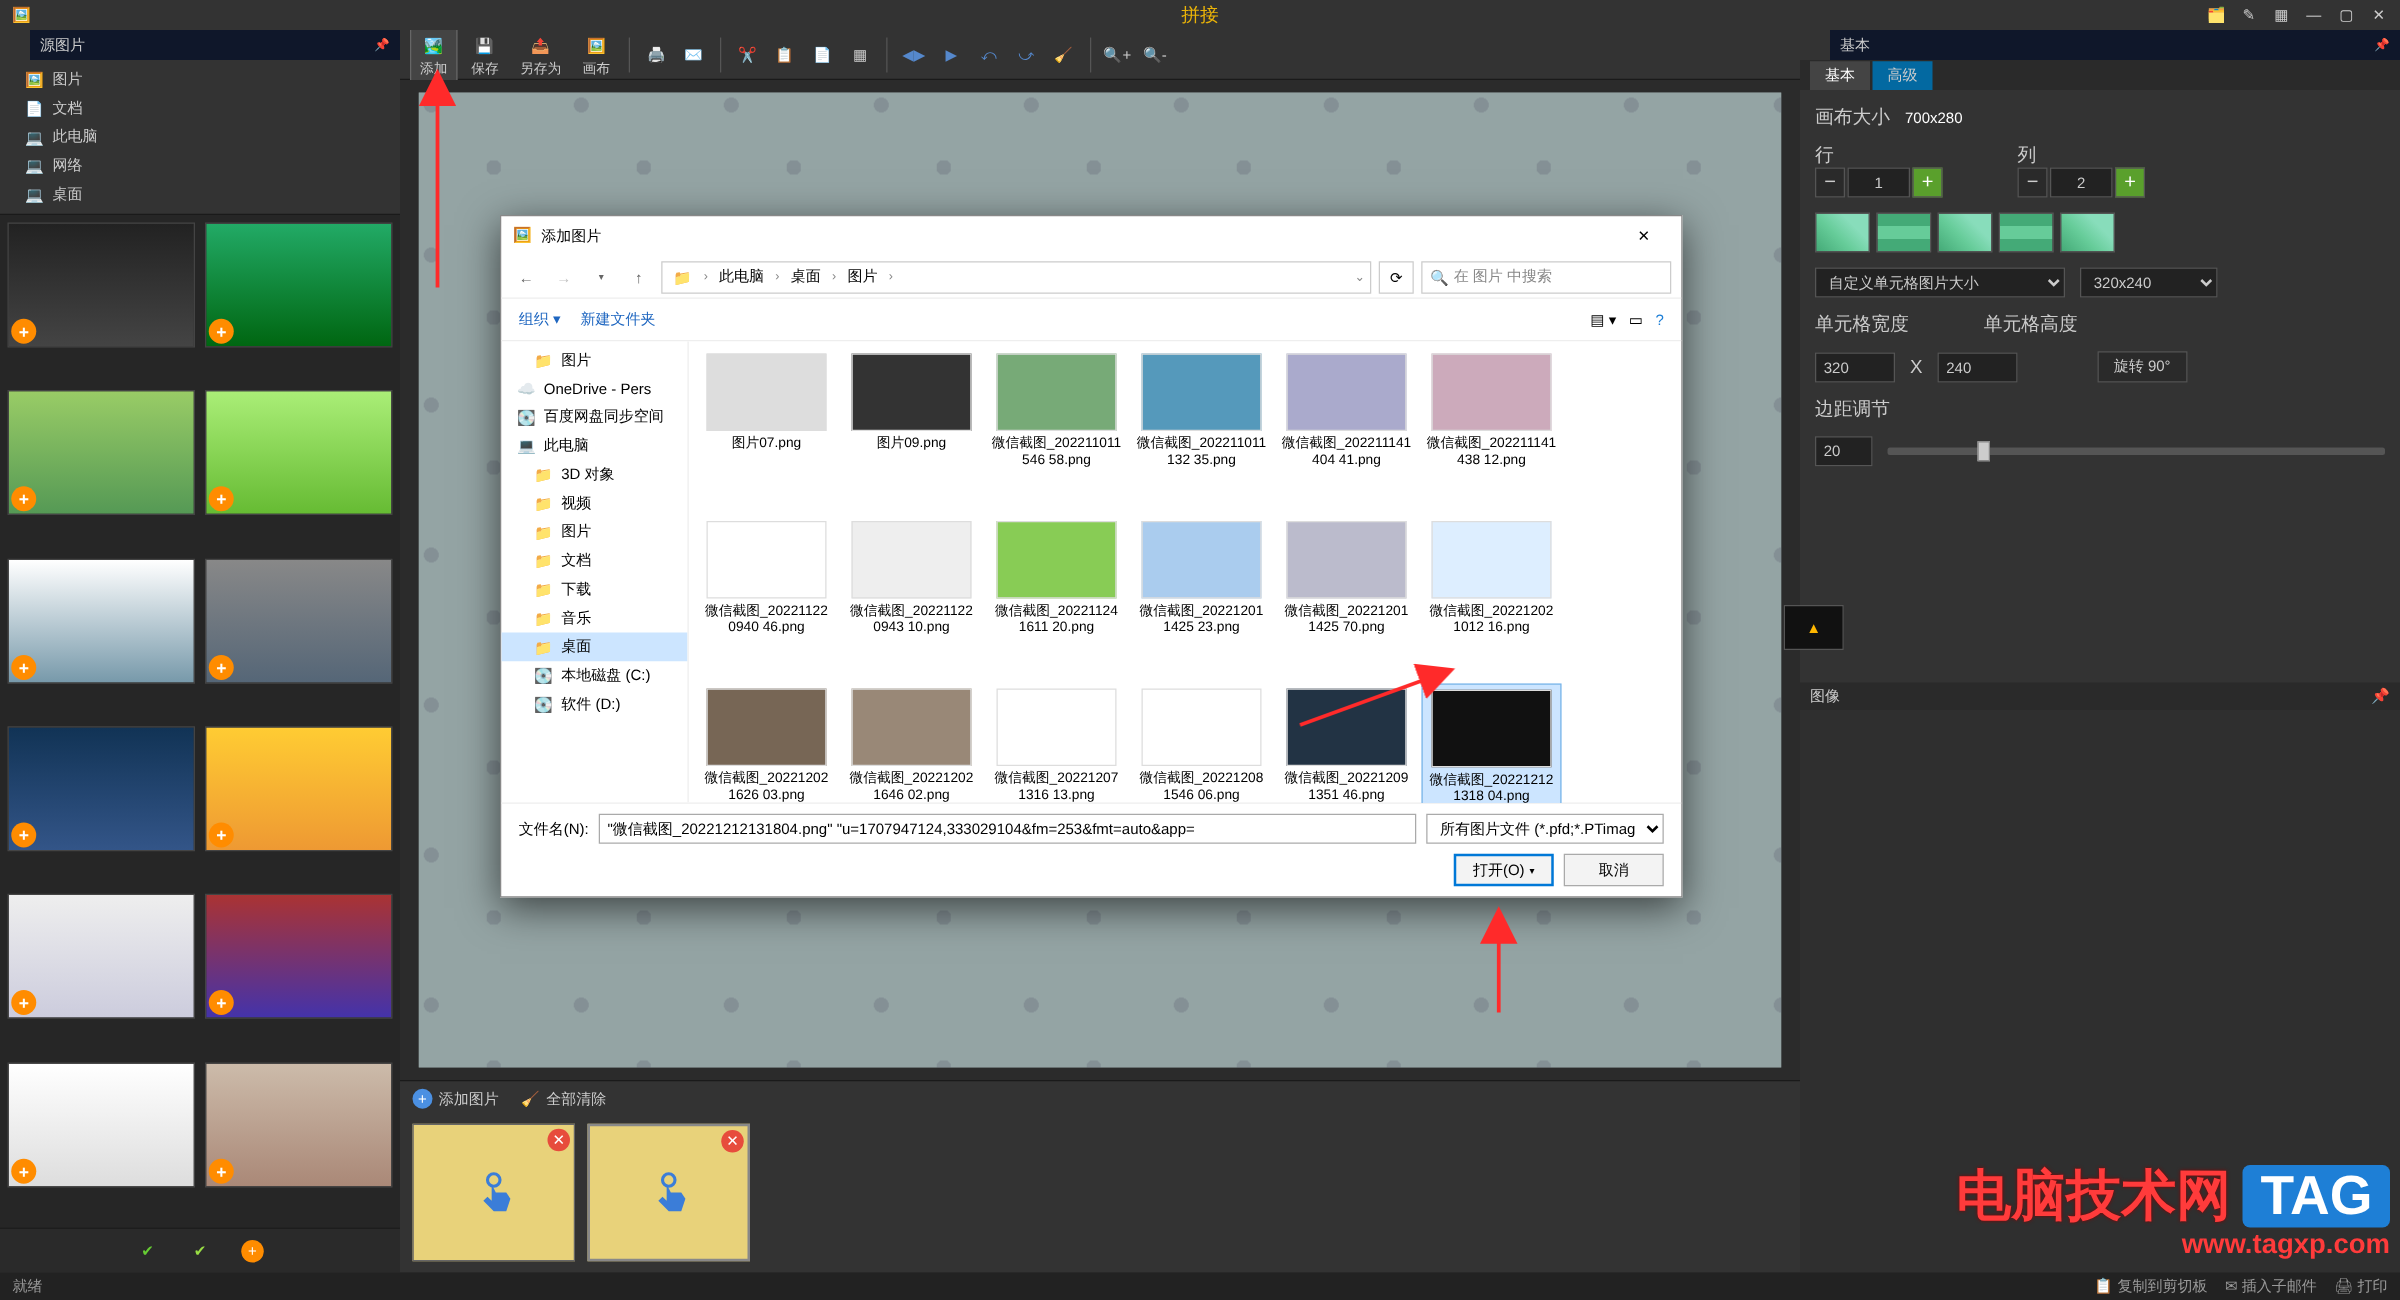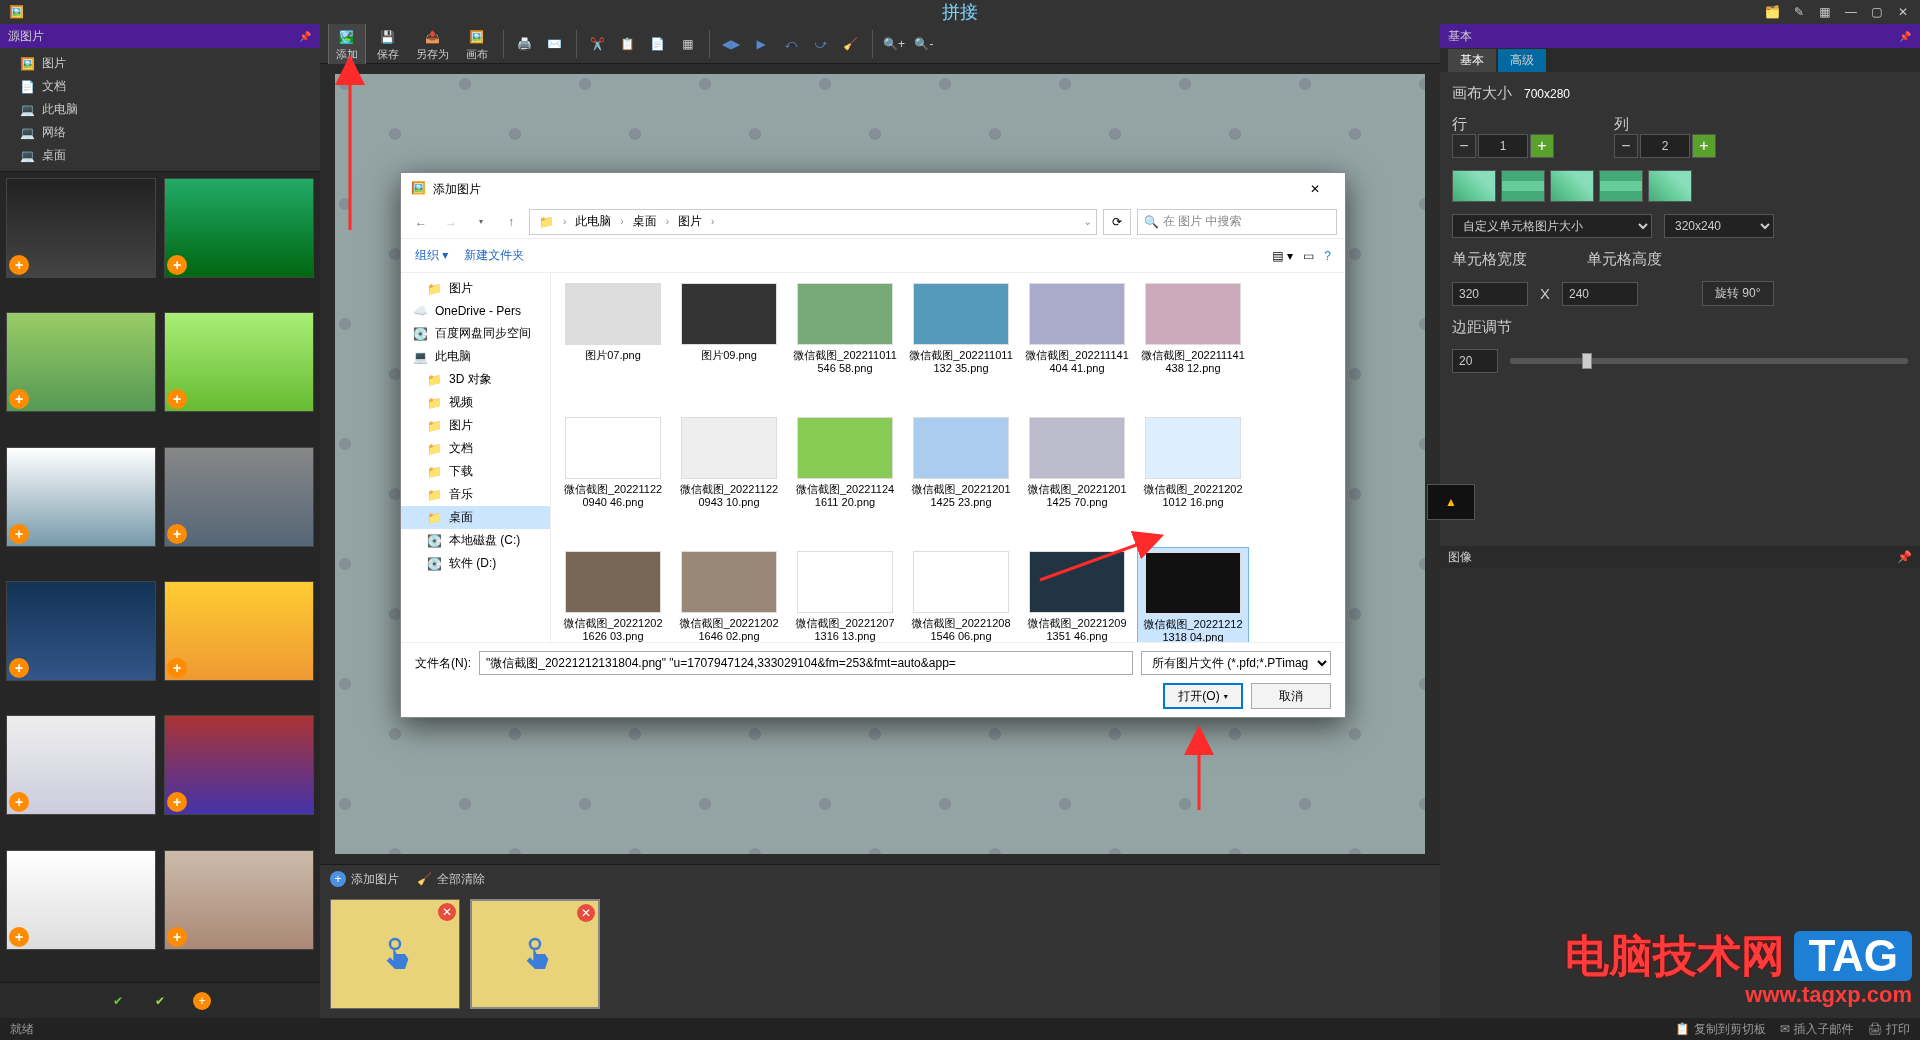--- a/index.html
+++ b/index.html
@@ -7,7 +7,7 @@
 
 
 .titlebar { height: 24px; background: #333; display: flex; align-items: center; justify-content: center; position: relative; }
-.titlebar-title { color: #7dd3fc; font-size: 18px; }
+.titlebar-title { color: #eab308; font-size: 15px; }
 .titlebar-controls { position: absolute; right: 6px; top: 3px; display: flex; gap: 4px; }
 .tb-btn { width: 22px; height: 18px; display: flex; align-items: center; justify-content: center; cursor: pointer; color: #ccc; }
 .tb-icon { width: 18px; height: 18px; display: inline-flex; align-items: center; justify-content: center; }

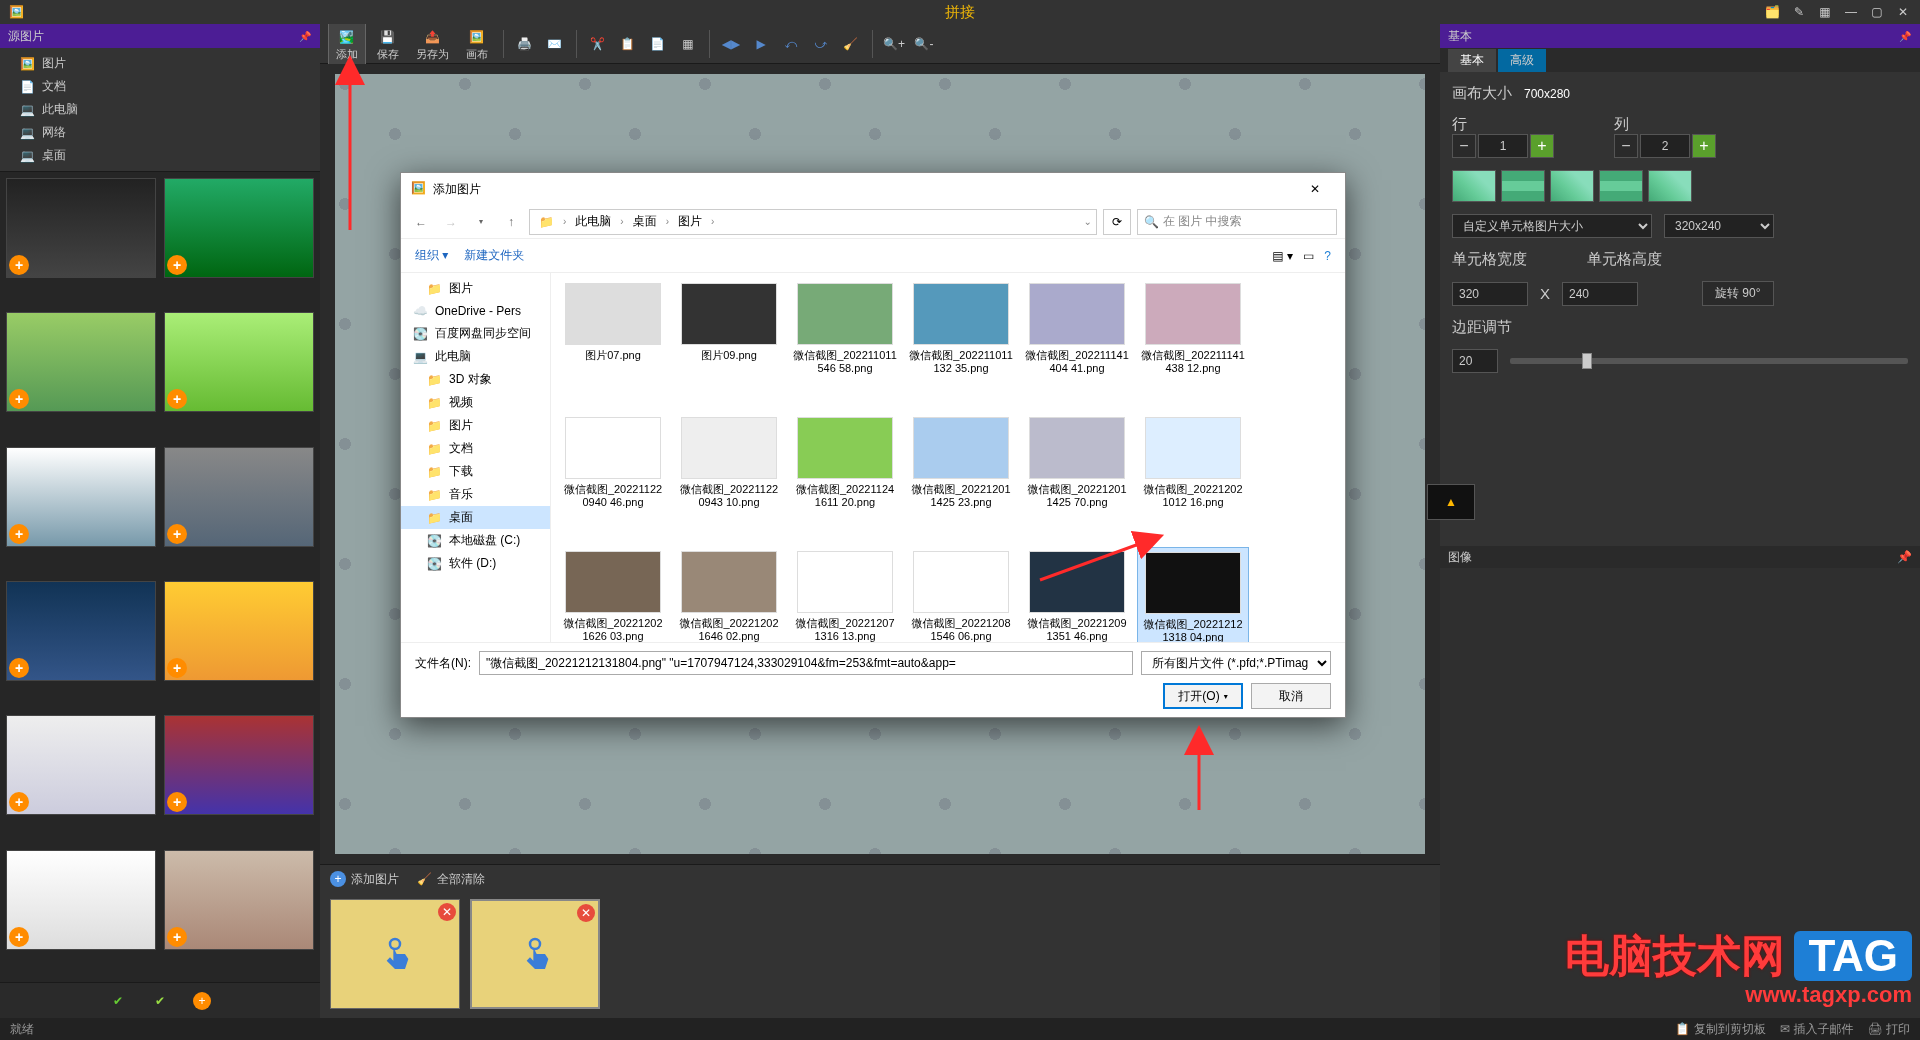--- a/index.html
+++ b/index.html
@@ -18,7 +18,7 @@
 
 
 .left-panel { width: 320px; background: #333; display: flex; flex-direction: column; }
-.panel-header { height: 24px; background: #4c1d95; display: flex; align-items: center; padding: 0 8px; font-size: 12px; color: #ccc; }
+.panel-header { height: 24px; background: #0f172a; display: flex; align-items: center; padding: 0 8px; font-size: 12px; color: #ccc; margin-left: 24px; }
 .panel-header .expand-icon { margin-left:auto; font-size:10px; color:#888;}
 .source-tree { flex: 0 0 auto; padding: 4px 0; border-bottom: 1px solid #1a1a1a; max-height:220px;}
 .tree-item { display: flex; align-items: center; padding: 3px 8px 3px 20px; cursor: pointer; gap: 6px; }

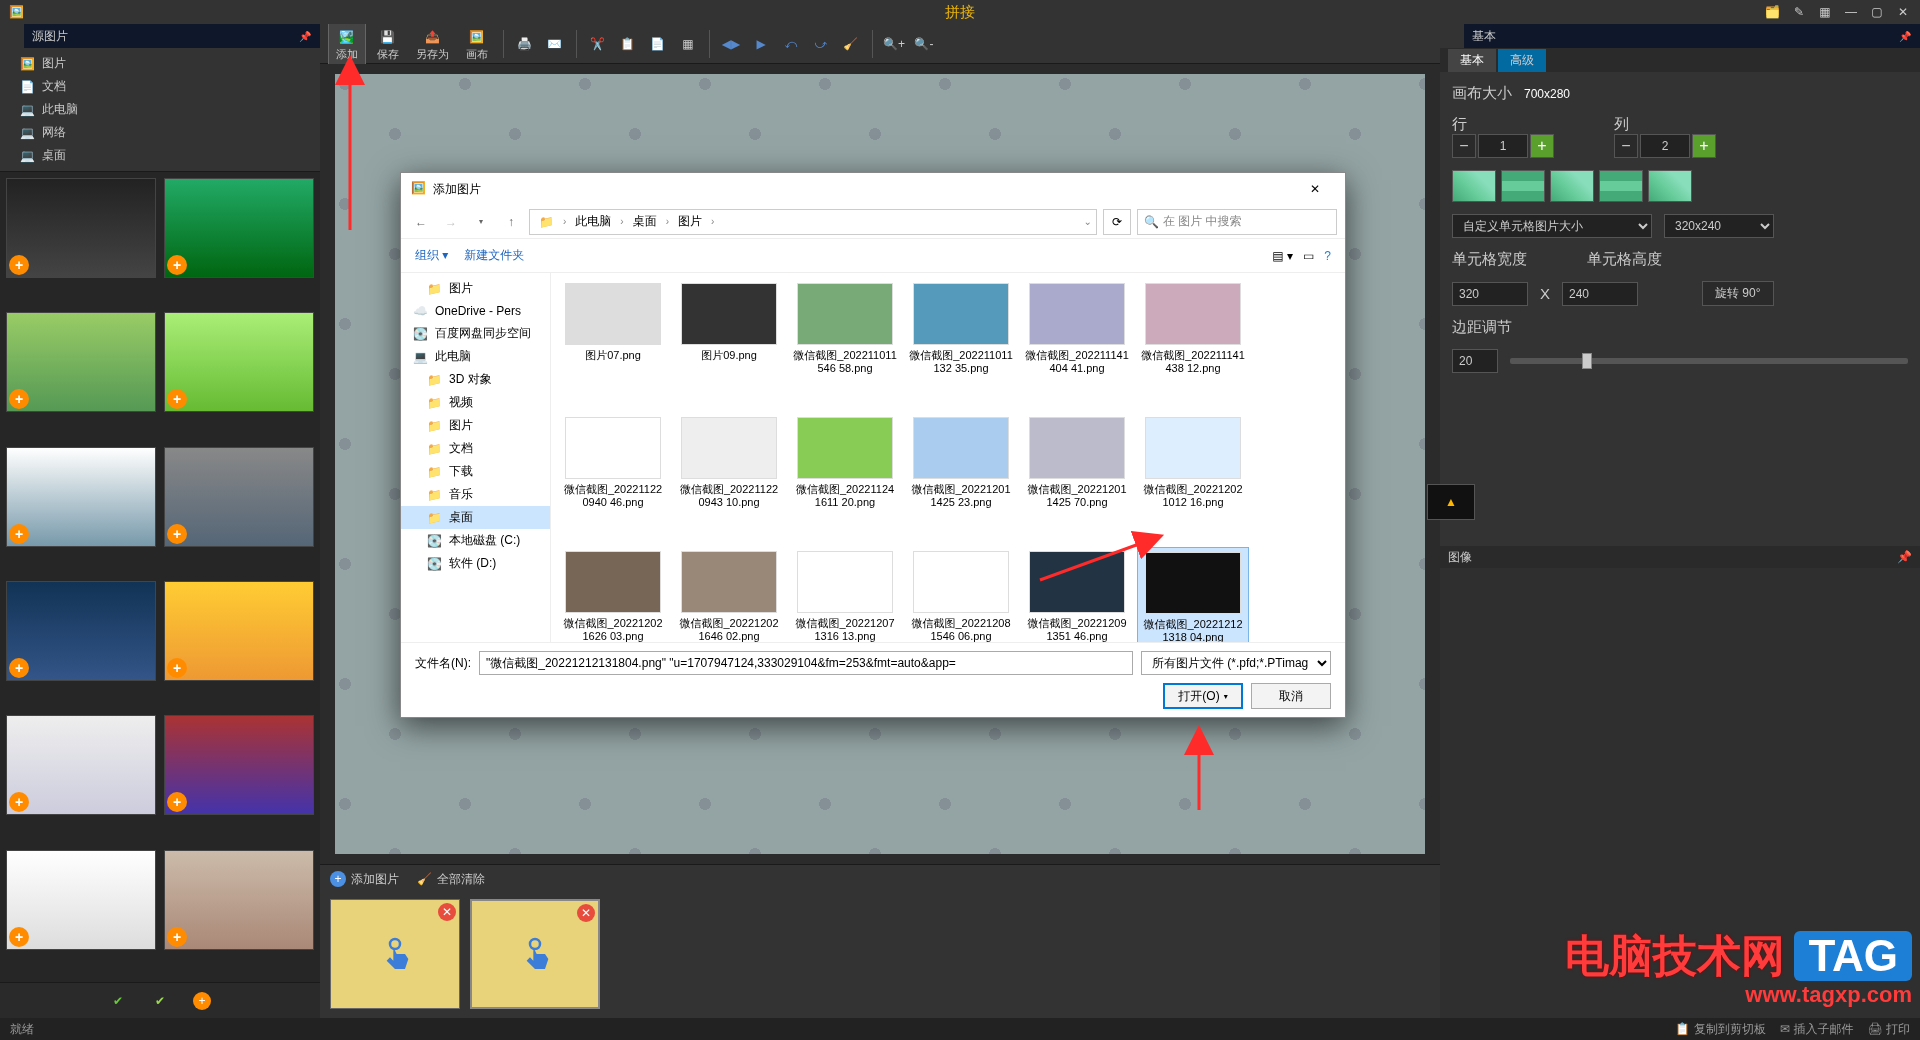--- a/index.html
+++ b/index.html
@@ -78,7 +78,7 @@
 .preset.grid2 { background: repeating-linear-gradient(0deg,#4a7,#4a7 10px,#6c9 10px,#6c9 20px);}
 select, input[type=text] { background: #222; border: 1px solid #555; color: #ccc; height: 24px; padding: 0 6px; }
 select { width: 200px; }
-.input-sm { width: 76px; }
+.input-sm { width: 64px; }
 .rot-btn { padding: 3px 12px; background: #2a2a2a; border: 1px solid #555; cursor: pointer; color:#ccc;}
 .slider-row { display:flex; align-items:center; gap:12px;}
 .slider-row input[type=text]{ width:46px;}

